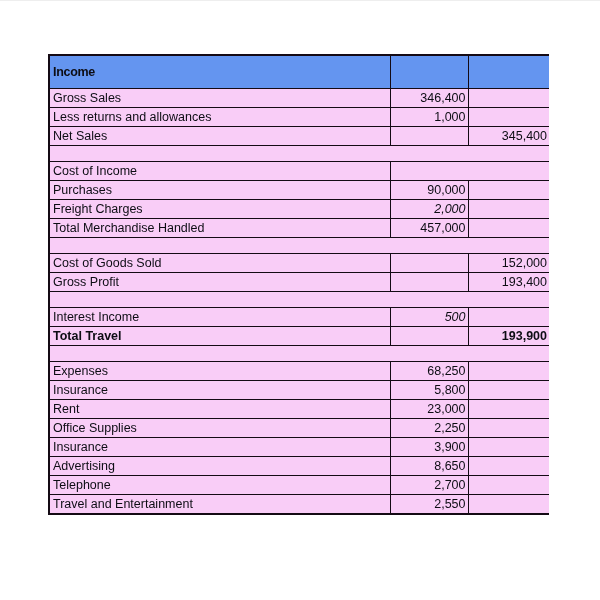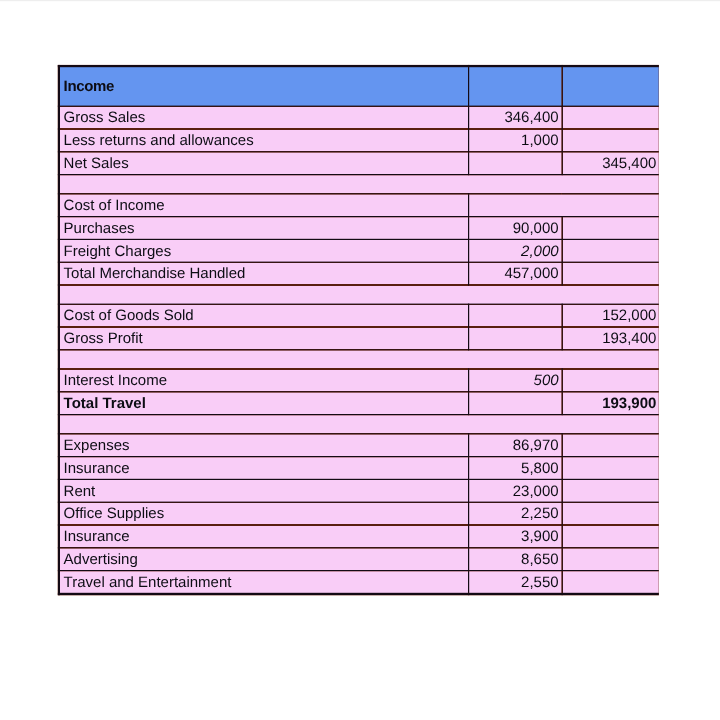--- a/index.html
+++ b/index.html
@@ -165,7 +165,7 @@
           </tr>
           <tr>
             <td class="">Expenses</td>
-            <td class="num">86,970</td>
+            <td class="num">68,250</td>
             <td class="num"></td>
           </tr>
           <tr>

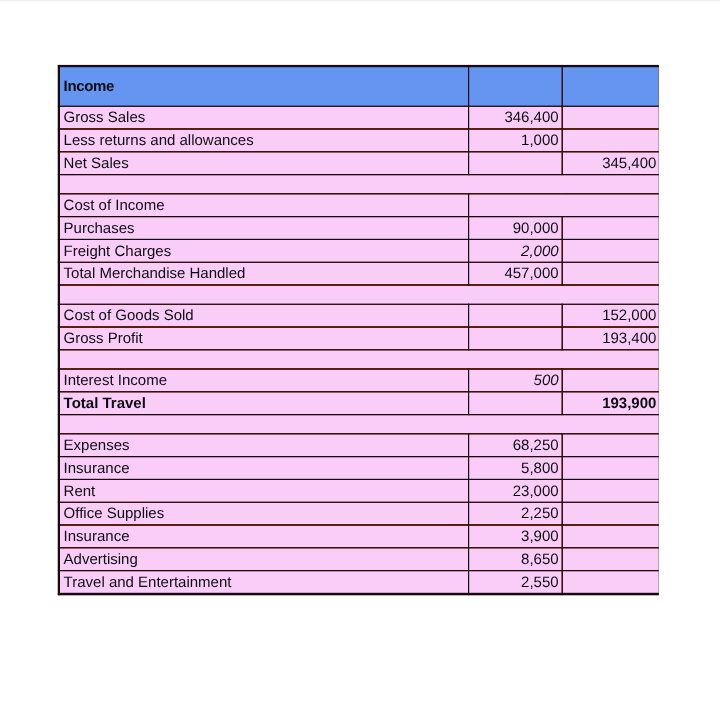--- a/index.html
+++ b/index.html
@@ -194,6 +194,11 @@
             <td class="num"></td>
           </tr>
           <tr>
+            <td class="">Telephone</td>
+            <td class="num">2,700</td>
+            <td class="num"></td>
+          </tr>
+          <tr>
             <td class="">Travel and Entertainment</td>
             <td class="num">2,550</td>
             <td class="num"></td>

